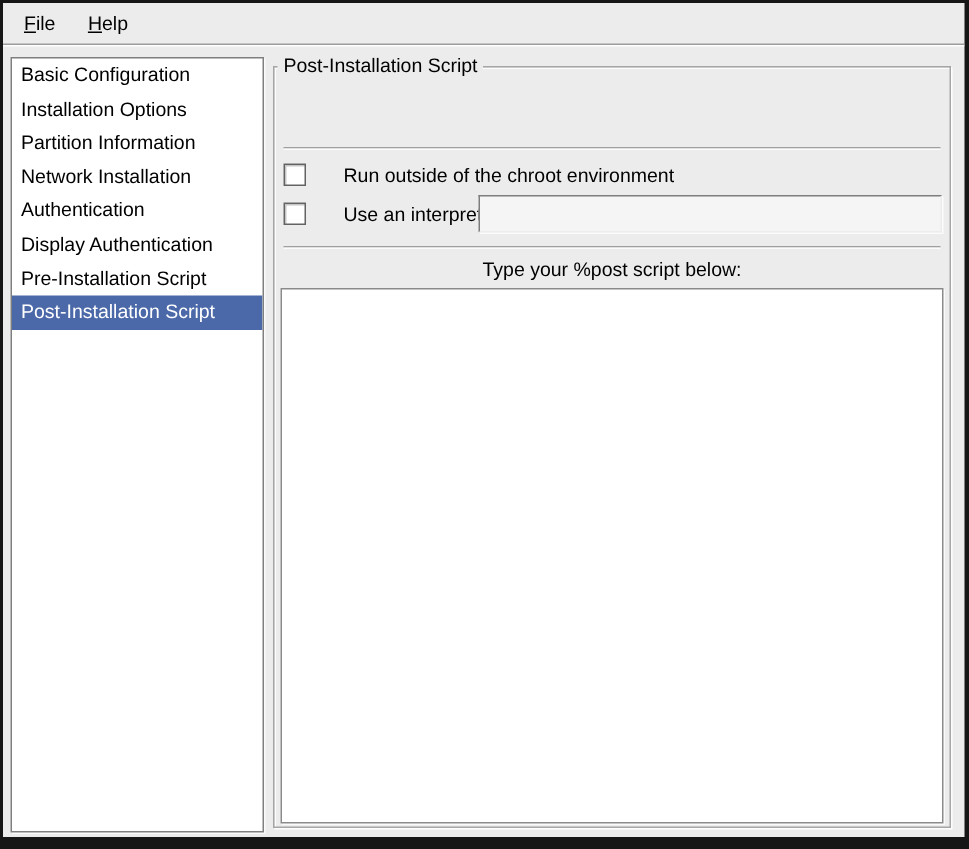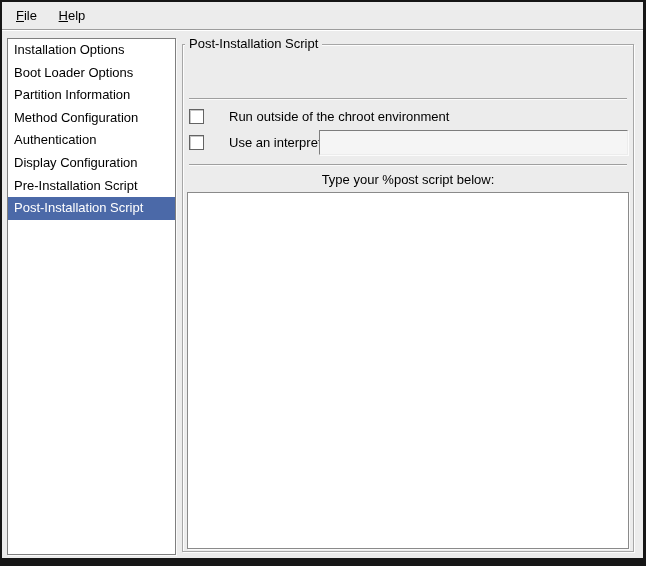--- a/index.html
+++ b/index.html
@@ -154,6 +154,7 @@
   </div>
 
   <div class="sidebar">
+    <div class="side-item">Basic Configuration</div>
     <div class="side-item">Installation Options</div>
     <div class="side-item">Boot Loader Options</div>
     <div class="side-item">Partition Information</div>

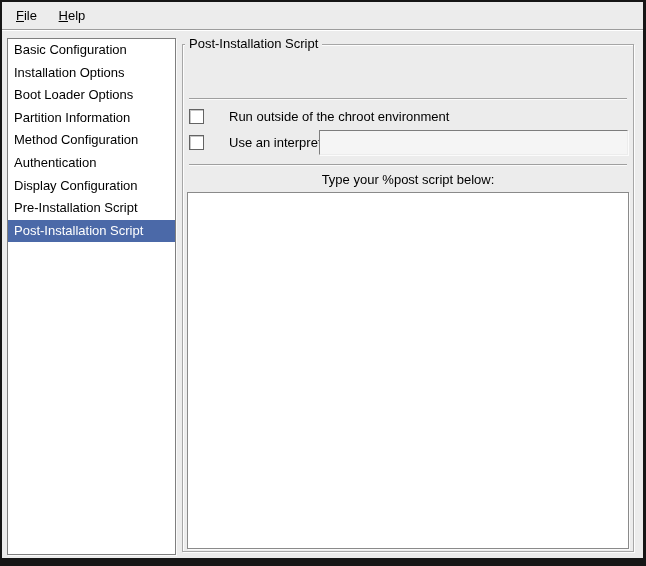--- a/index.html
+++ b/index.html
@@ -156,7 +156,6 @@
   <div class="sidebar">
     <div class="side-item">Basic Configuration</div>
     <div class="side-item">Installation Options</div>
-    <div class="side-item">Boot Loader Options</div>
     <div class="side-item">Partition Information</div>
     <div class="side-item">Method Configuration</div>
     <div class="side-item">Authentication</div>

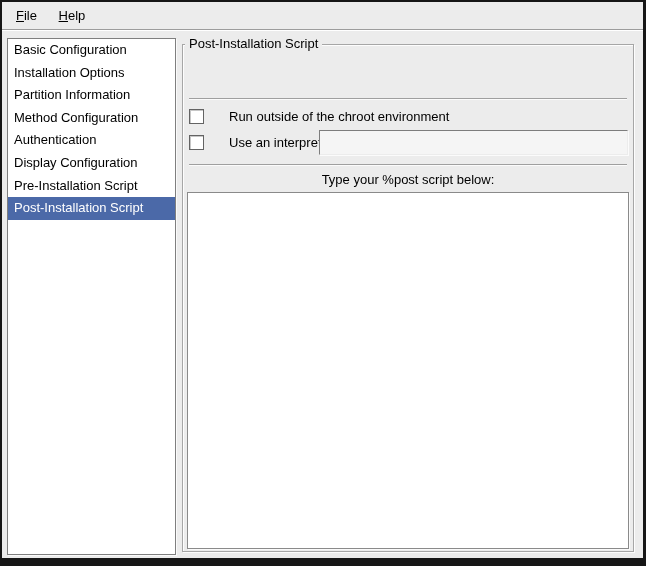--- a/index.html
+++ b/index.html
@@ -157,7 +157,7 @@
     <div class="side-item">Basic Configuration</div>
     <div class="side-item">Installation Options</div>
     <div class="side-item">Partition Information</div>
-    <div class="side-item">Method Configuration</div>
+    <div class="side-item">Network Installation</div>
     <div class="side-item">Authentication</div>
     <div class="side-item">Display Configuration</div>
     <div class="side-item">Pre-Installation Script</div>

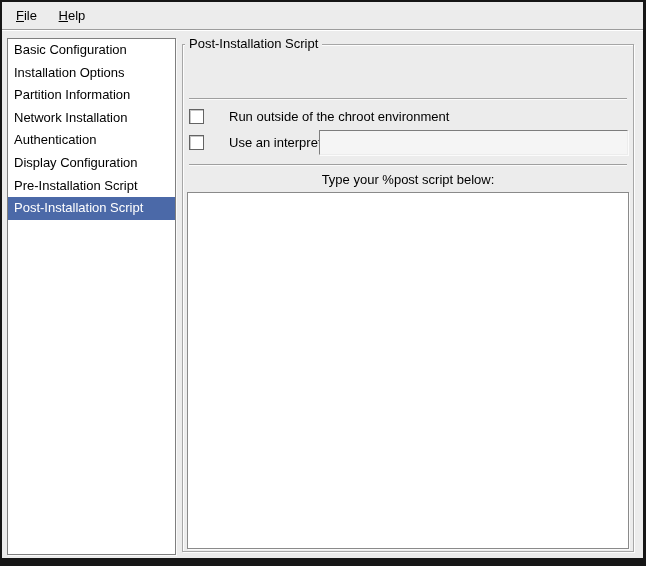--- a/index.html
+++ b/index.html
@@ -159,7 +159,7 @@
     <div class="side-item">Partition Information</div>
     <div class="side-item">Network Installation</div>
     <div class="side-item">Authentication</div>
-    <div class="side-item">Display Configuration</div>
+    <div class="side-item">Display Authentication</div>
     <div class="side-item">Pre-Installation Script</div>
     <div class="side-item selected">Post-Installation Script</div>
   </div>

